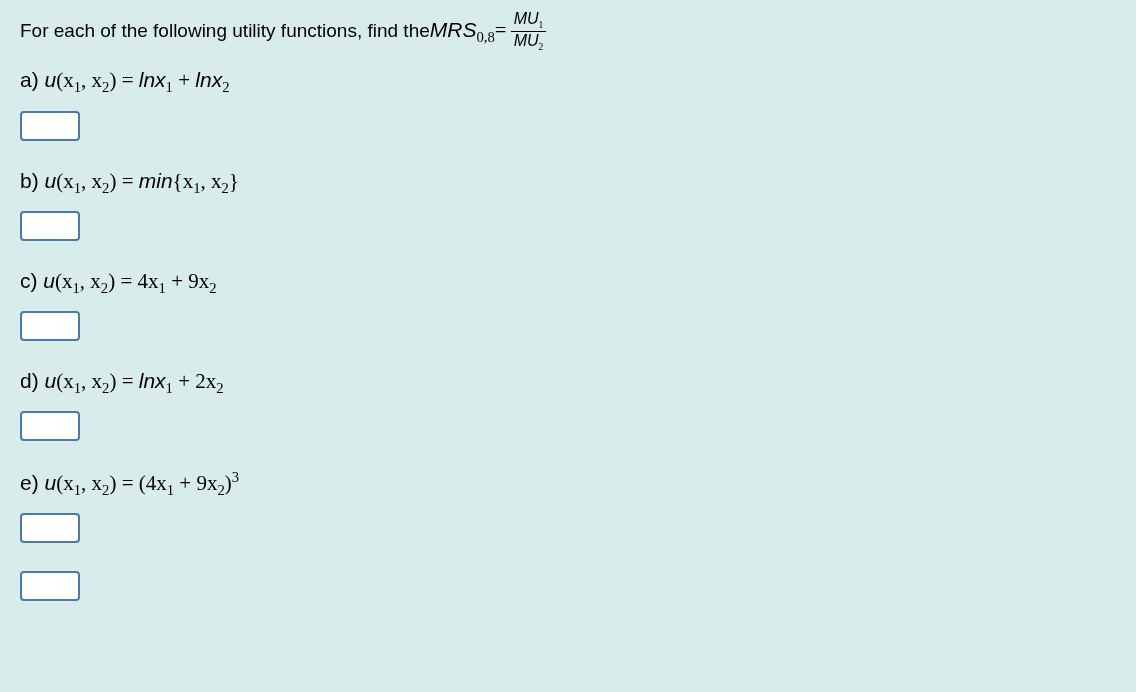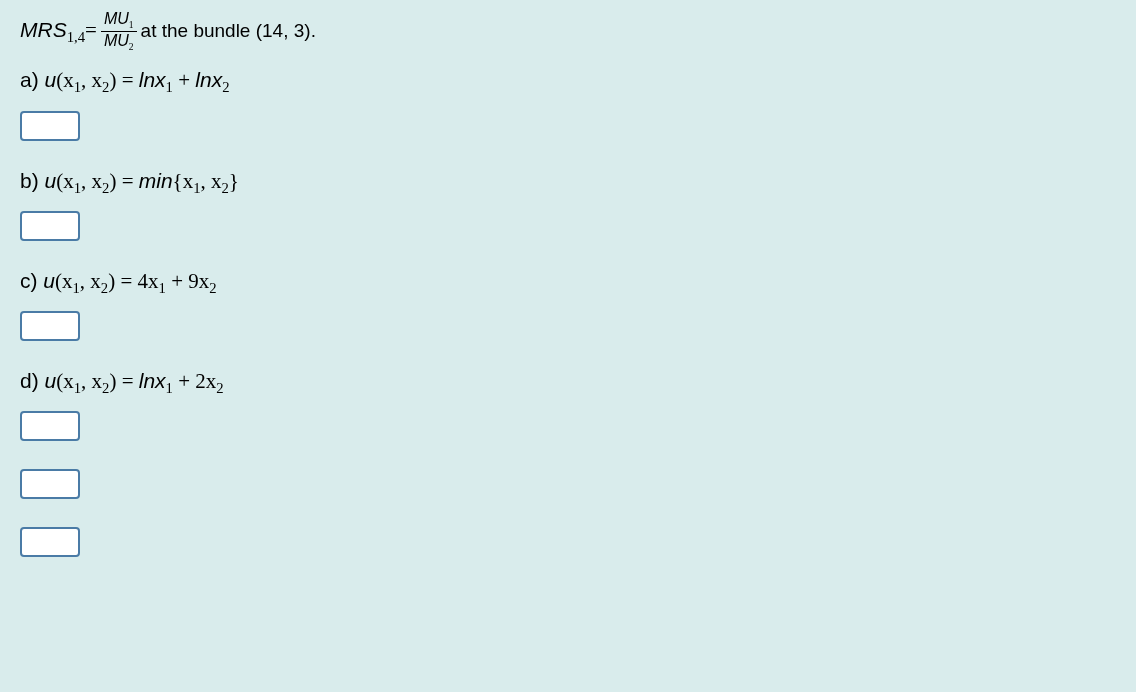--- a/index.html
+++ b/index.html
@@ -84,6 +84,7 @@
 
 
 <div class="intro inline-mid">
+  <span>For each of the following utility functions, find the </span>
   <span class="math">
     <span class="math-italic">MRS</span><sub>1,4</sub>
   </span>

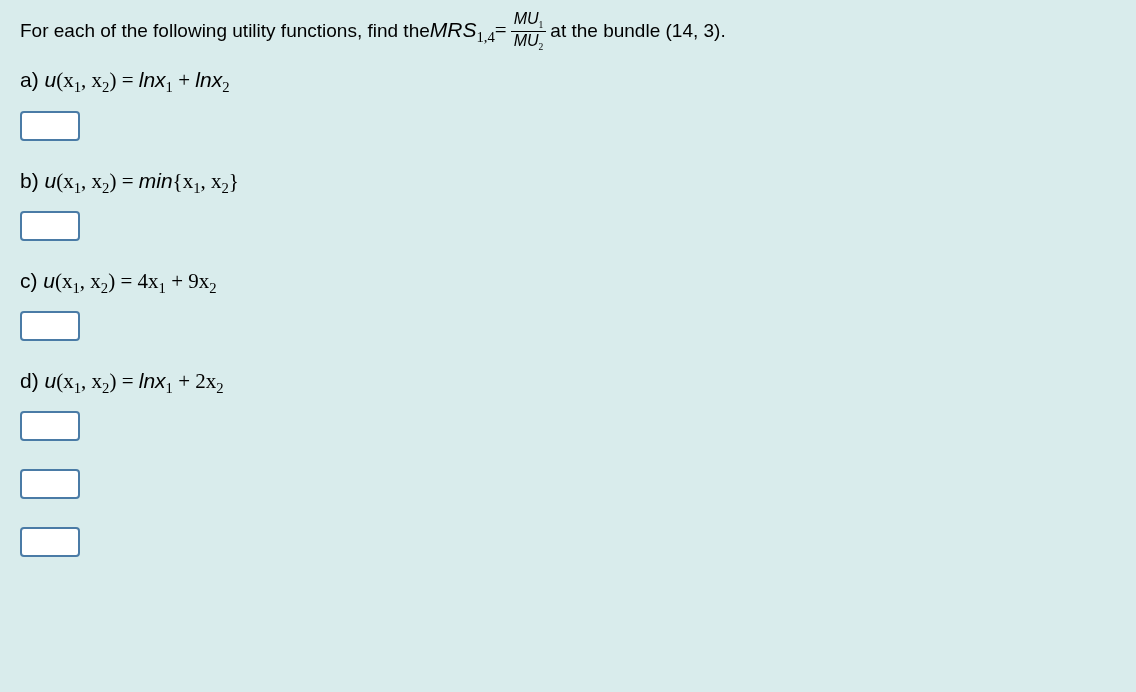--- a/index.html
+++ b/index.html
@@ -86,7 +86,7 @@
 <div class="intro inline-mid">
   <span>For each of the following utility functions, find the </span>
   <span class="math">
-    <span class="math-italic">MRS</span><sub>1,4</sub>
+    <span class="math-italic">MRS</span><sub>0,8</sub>
   </span>
   <span class="math"> = </span>
   <span class="frac math">

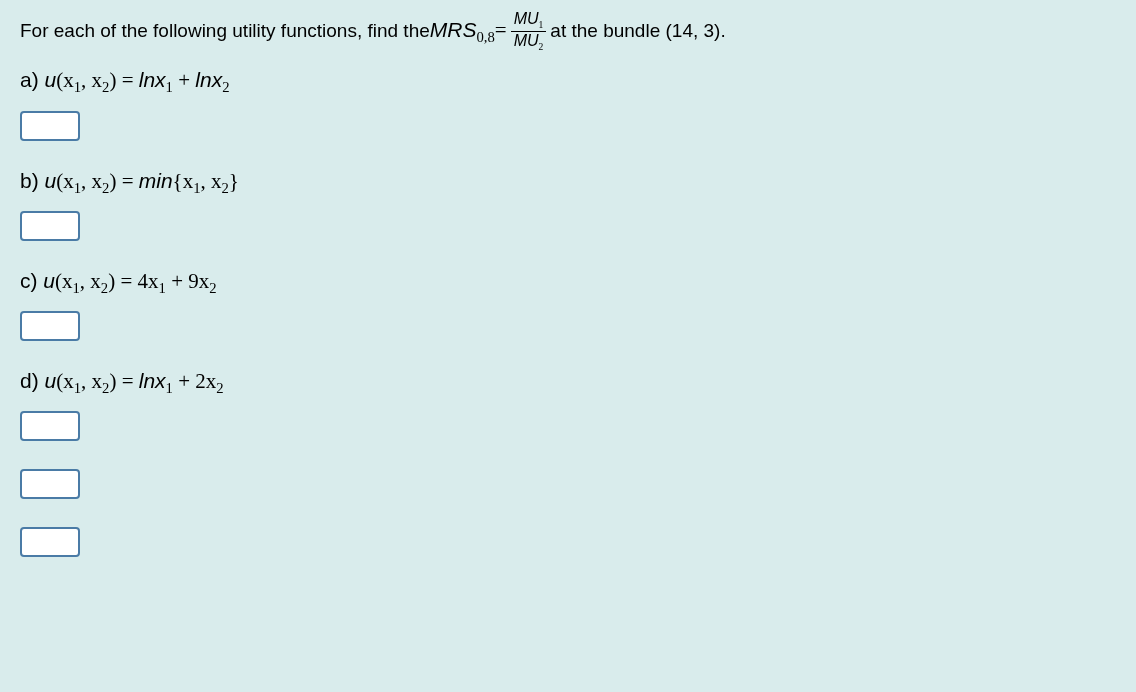--- a/index.html
+++ b/index.html
@@ -97,7 +97,6 @@
       <span class="math-italic">MU</span><sub class="subsub">2</sub>
     </span>
   </span>
-  <span> at the bundle (14, 3).</span>
 </div>
 
 

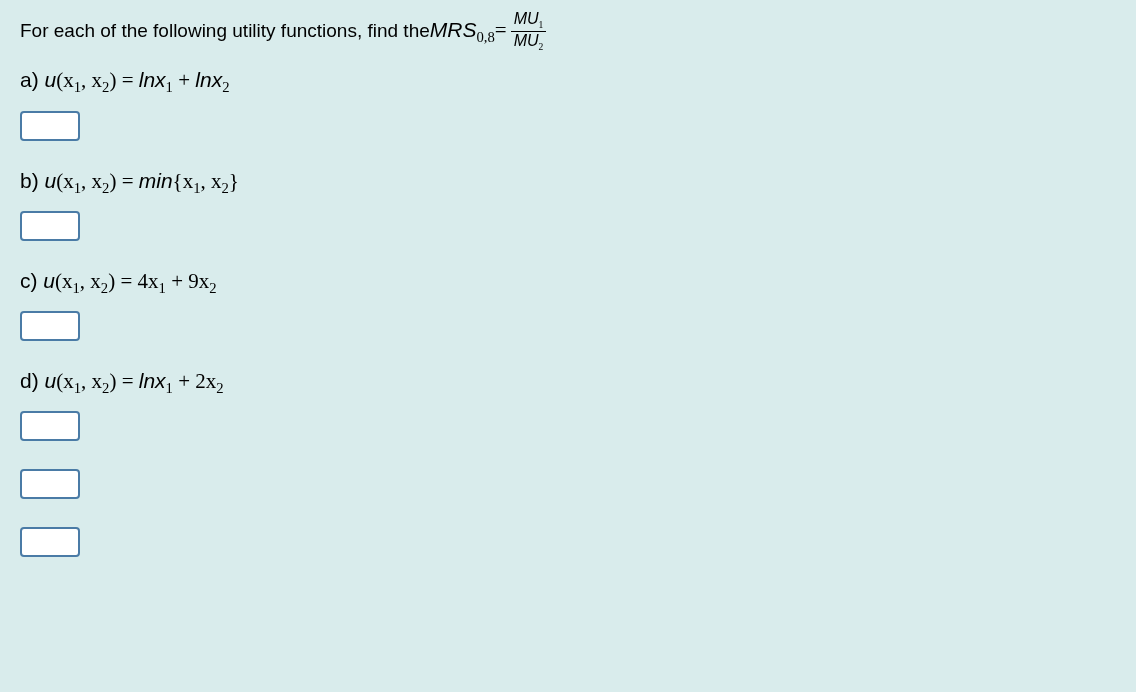--- a/index.html
+++ b/index.html
@@ -133,6 +133,9 @@
 
 
 <div class="question-block">
+  <div class="question-text math">
+    <span style="font-family: Arial;">e) </span><span class="math-italic">u</span><span>(x</span><sub>1</sub><span>, x</span><sub>2</sub><span>) = </span><span>(4x</span><sub>1</sub><span> + 9x</span><sub>2</sub><span>)</span><sup>3</sup>
+  </div>
   <input type="text" class="answer-input" style="">
 </div>
 

